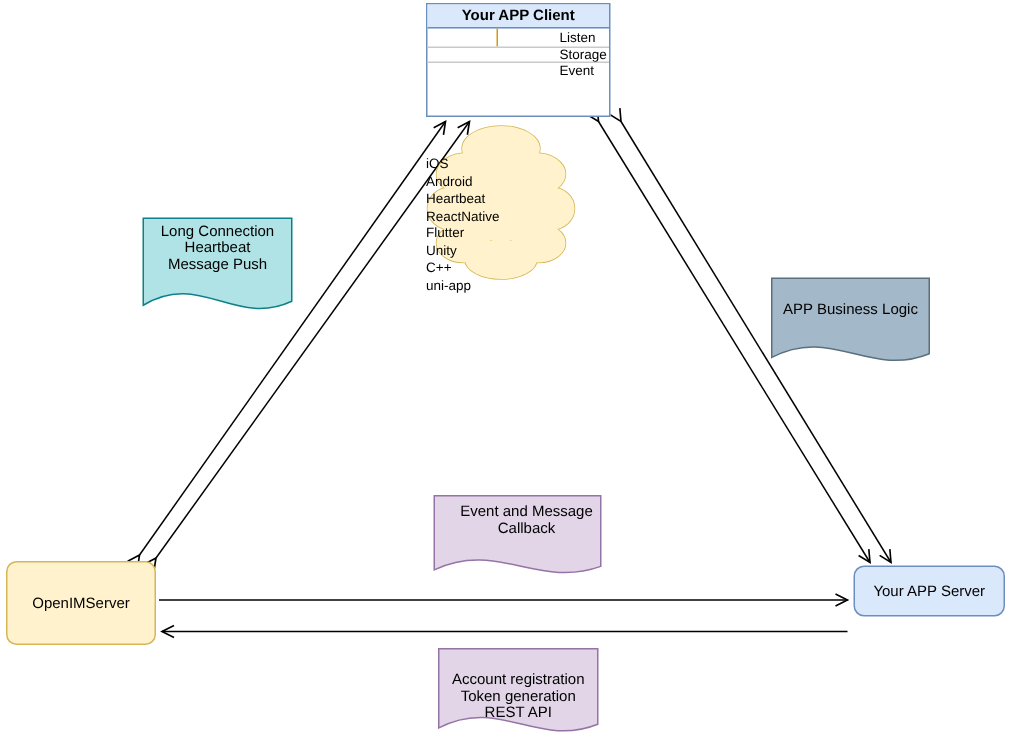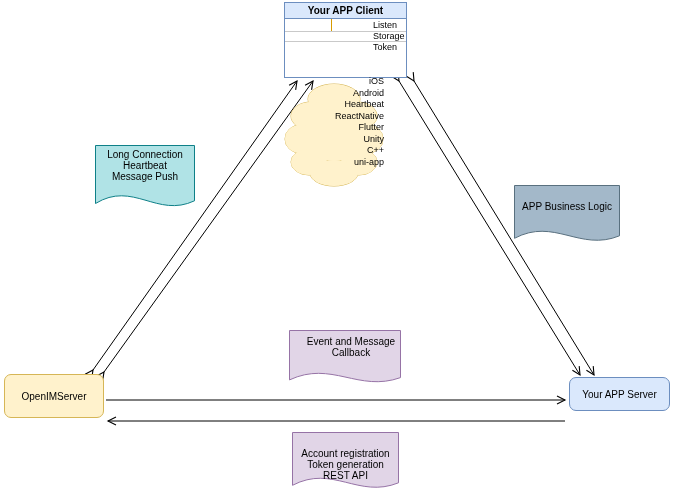--- a/index.html
+++ b/index.html
@@ -62,7 +62,7 @@
       <div class="hline" style="top:22px"></div>
       <div class="port" style="top:1px">Listen</div>
       <div class="port" style="top:12px">Storage</div>
-      <div class="port" style="top:23px">Token</div>
+      <div class="port" style="top:23px">Event</div>
     </div>
   </div>
 

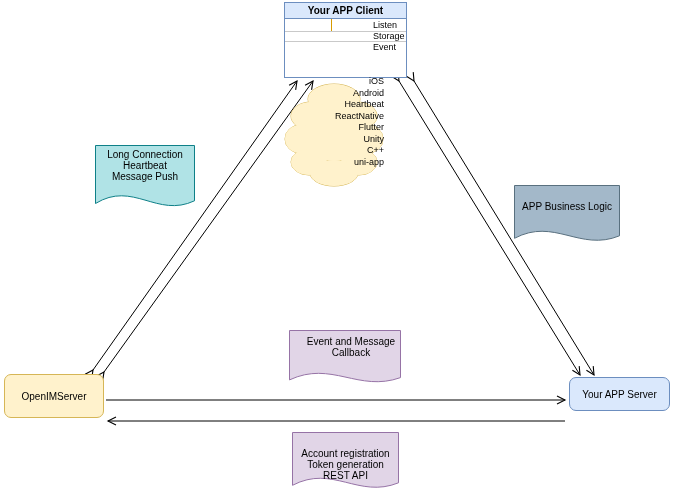--- a/index.html
+++ b/index.html
@@ -25,7 +25,7 @@
   .cloud-svg{position:absolute;left:284px;top:83px;z-index:2;overflow:visible}
   .cb{fill:var(--yellow-fill);stroke:var(--yellow-stroke);stroke-width:1}
   .cf{fill:var(--yellow-fill);stroke:none}
-  .cloud-text{position:absolute;left:284px;top:76px;width:100px;z-index:3;text-align:right;
+  .cloud-text{position:absolute;left:284px;top:104px;width:100px;z-index:3;text-align:left;
               font-size:9px;line-height:11.5px}
   .callout{position:absolute;z-index:2}
   .callout svg{position:absolute;left:0;top:0;overflow:visible}

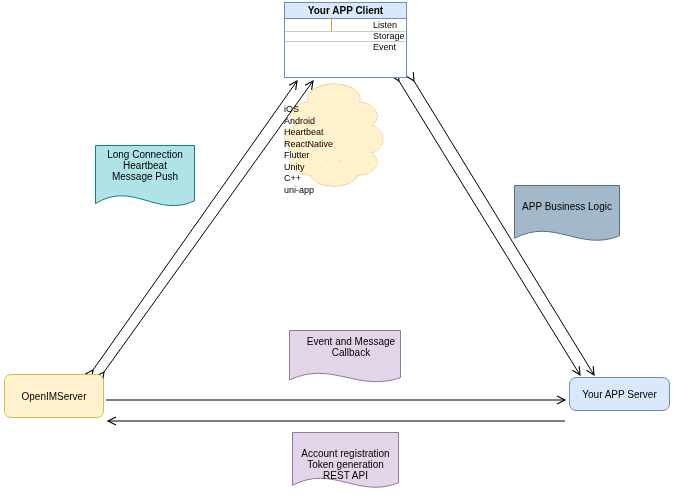--- a/index.html
+++ b/index.html
@@ -138,7 +138,7 @@
     </div>
   </div>
 
-  <div class="node yellow" style="left:4px;top:374px;width:100px;height:44px">OpenIMServer</div>
+  <div class="node yellow" style="left:4px;top:374px;width:100px;height:56px">OpenIMServer</div>
   <div class="node blue" style="left:569px;top:377px;width:101px;height:34px">Your APP Server</div>
 
 </div>

